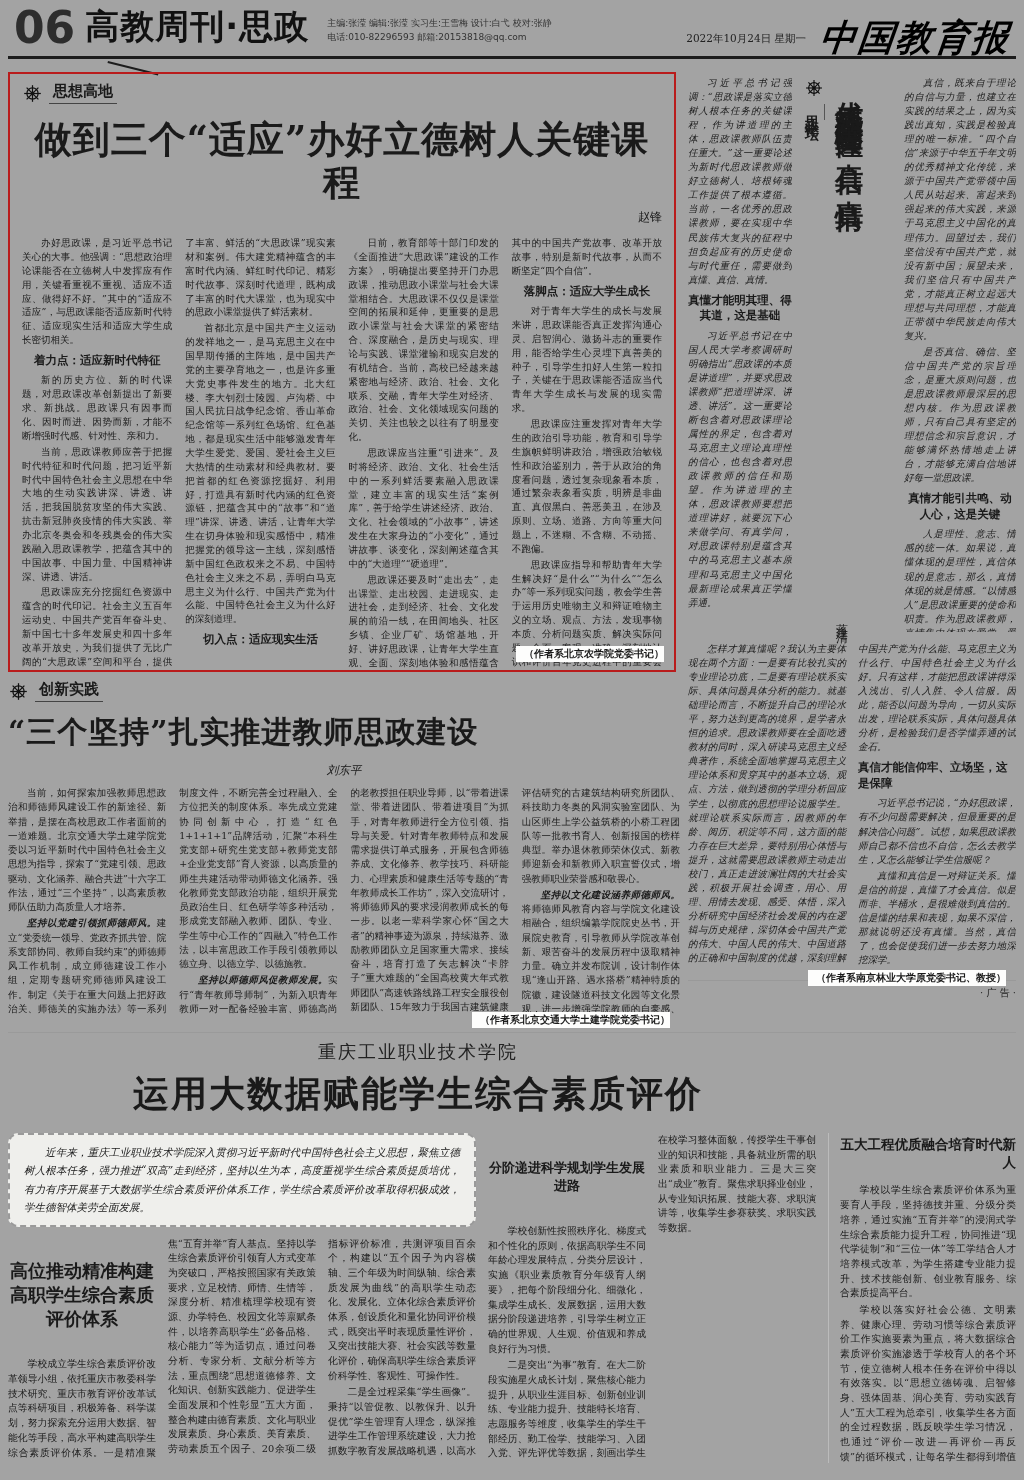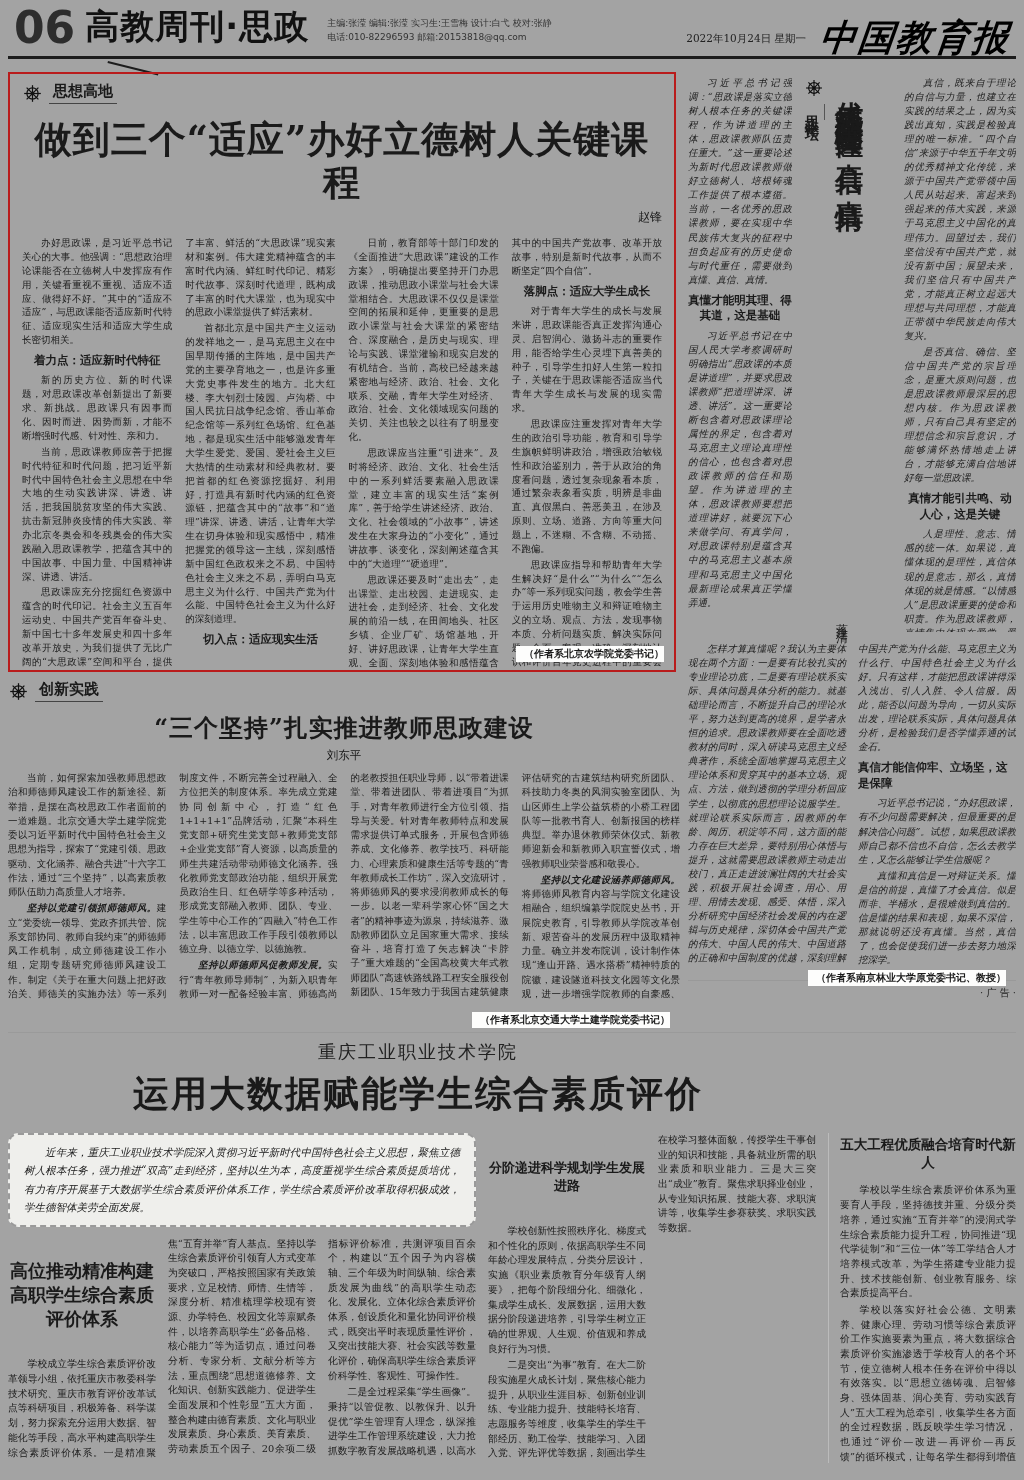--- a/index.html
+++ b/index.html
@@ -58,7 +58,7 @@
 
   
   .practice{position:absolute;top:678px;left:8px;width:672px;height:350px;padding-top:2px;}
-  .practice-title{font-size:24px;font-weight:900;text-align:center;margin:10px 0 4px 0;letter-spacing:1px;}
+  .practice-title{font-size:30px;font-weight:900;margin:10px 0 10px 0;letter-spacing:1px;}
   .practice-byline{text-align:center;font-size:11.5px;margin-bottom:8px;}
   .practice-body{position:relative;height:232px;overflow:hidden;column-count:4;column-gap:13px;column-fill:auto;
                  font-size:9.5px;line-height:1.5;}

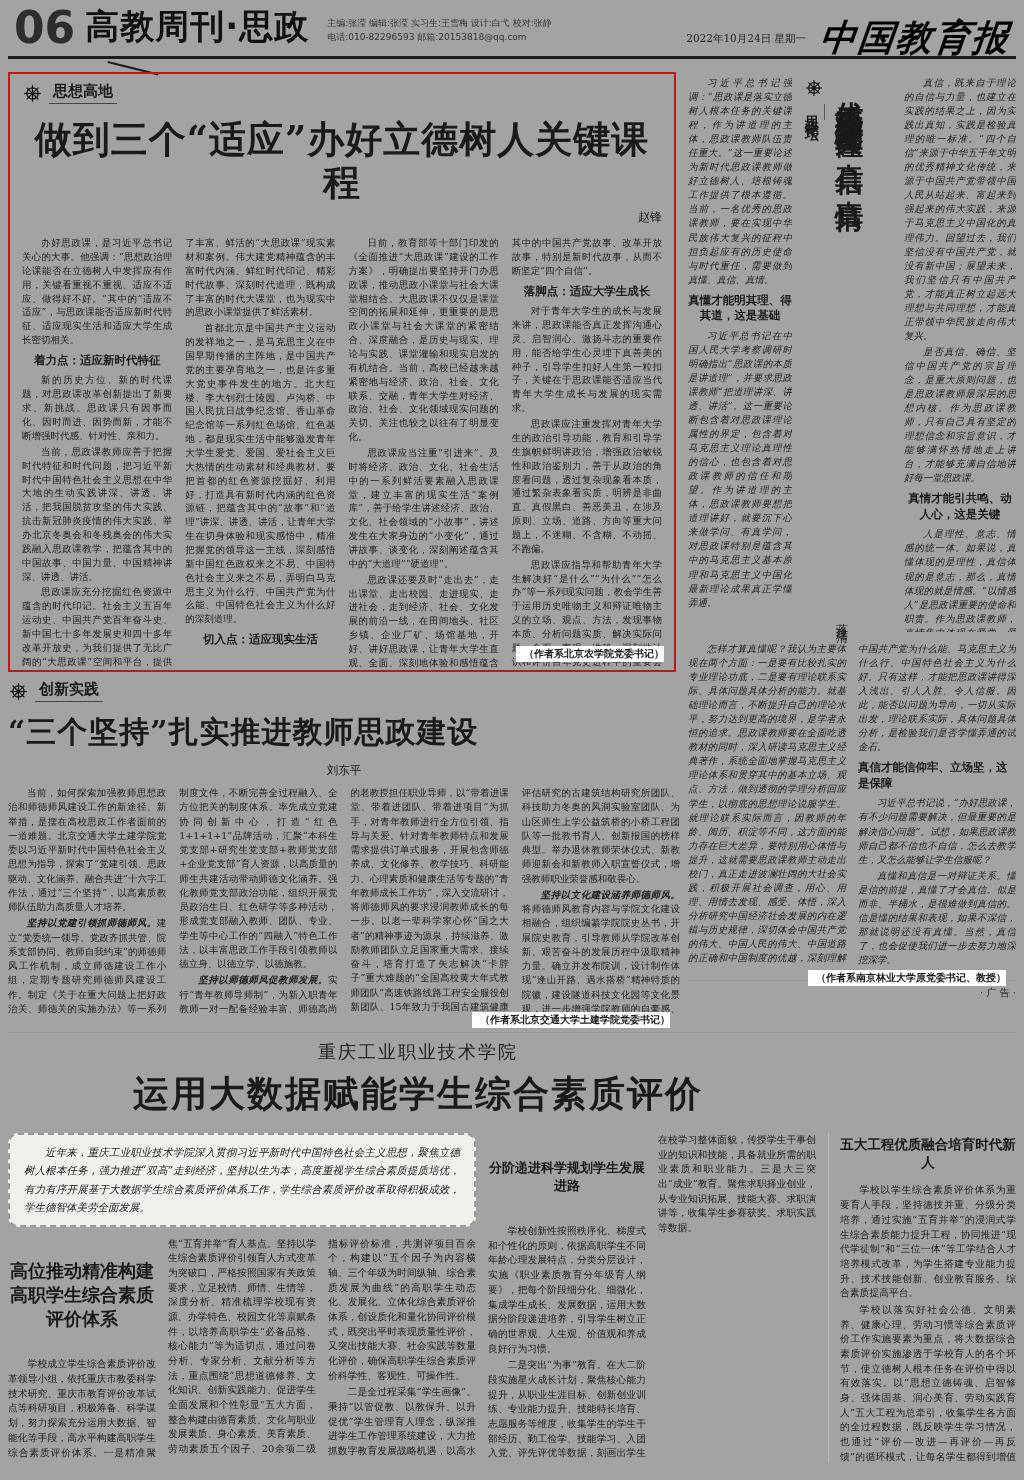--- a/index.html
+++ b/index.html
@@ -59,7 +59,7 @@
   
   .practice{position:absolute;top:678px;left:8px;width:672px;height:350px;padding-top:2px;}
   .practice-title{font-size:30px;font-weight:900;margin:10px 0 10px 0;letter-spacing:1px;}
-  .practice-byline{text-align:center;font-size:11.5px;margin-bottom:8px;}
+  .practice-byline{text-align:center;font-size:11.5px;font-style:italic;margin-bottom:8px;}
   .practice-body{position:relative;height:232px;overflow:hidden;column-count:4;column-gap:13px;column-fill:auto;
                  font-size:9.5px;line-height:1.5;}
 

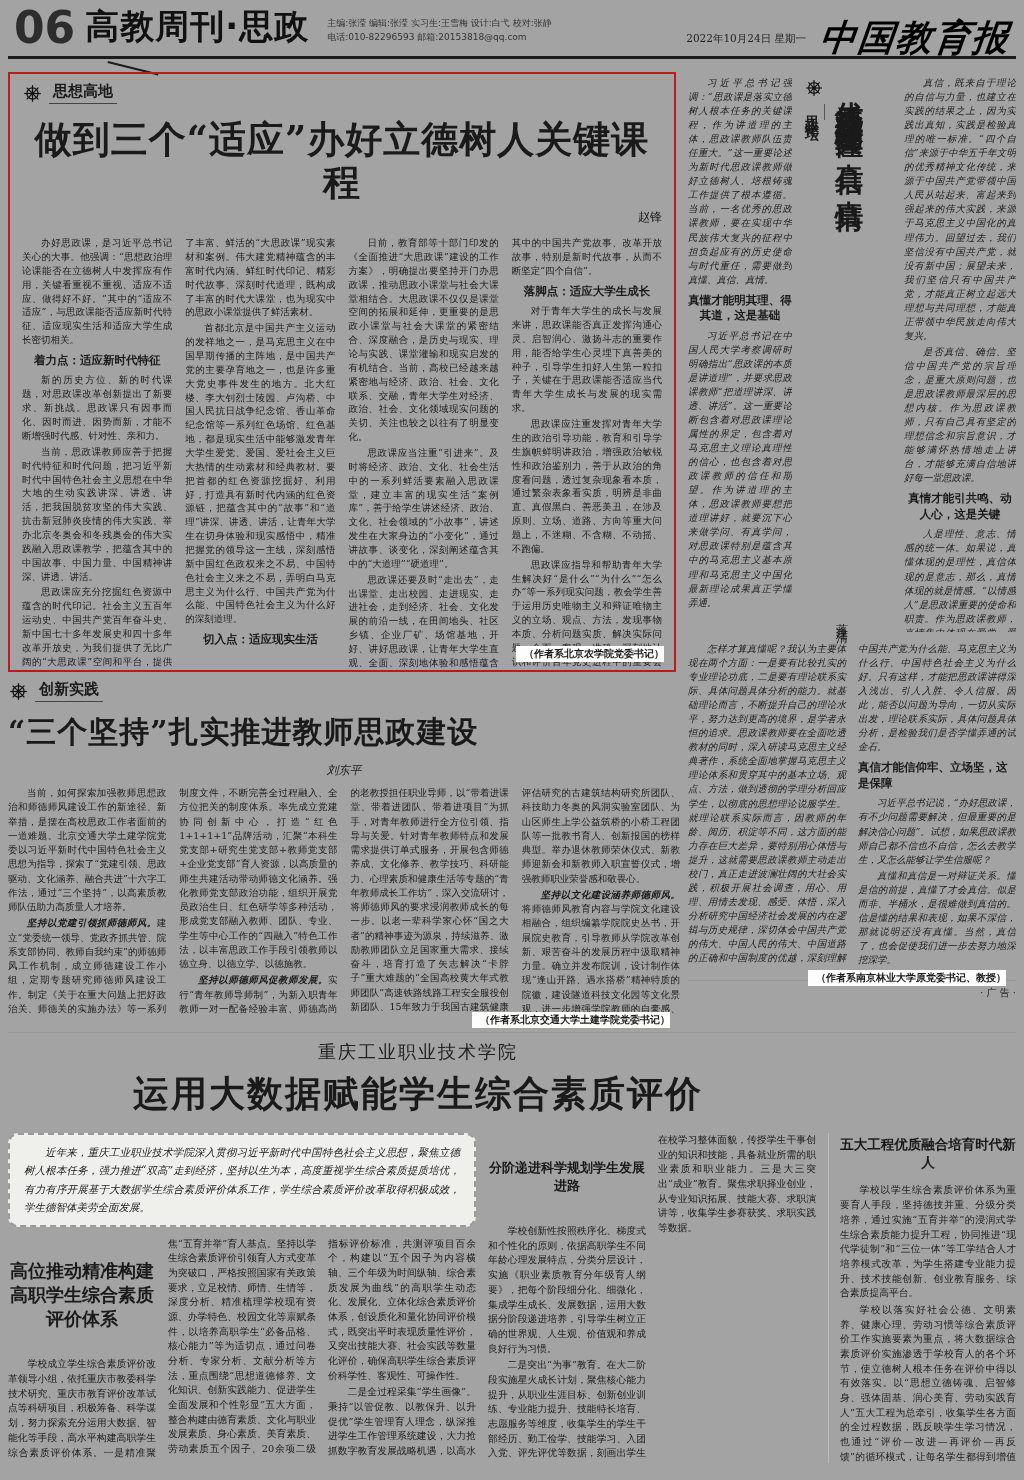--- a/index.html
+++ b/index.html
@@ -83,7 +83,7 @@
   .b-right .blk-h{font-size:13px;margin:26px 0 30px 0;}
   .b-side{width:176px;border-left:1px solid #bbb;padding-left:11px;overflow:hidden;position:relative;
           font-size:9.8px;line-height:1.5;}
-  .b-side .blk-h{font-size:13.5px;text-align:center;margin:2px 0 12px 0;}
+  .b-side .blk-h{font-size:13.5px;text-align:right;margin:2px 0 12px 0;}
 </style>
 </head>
 <body>

